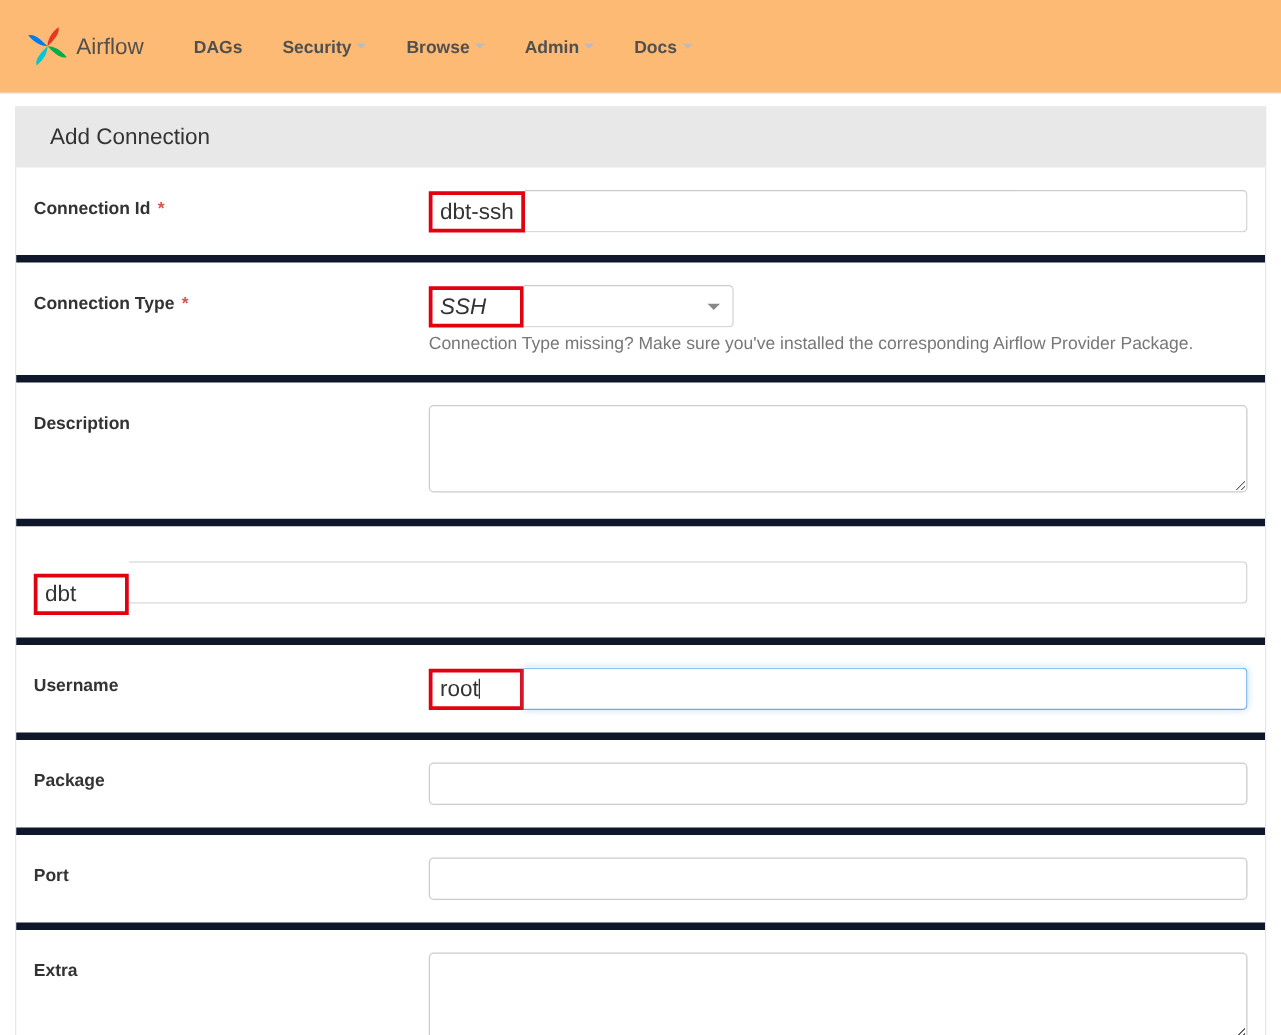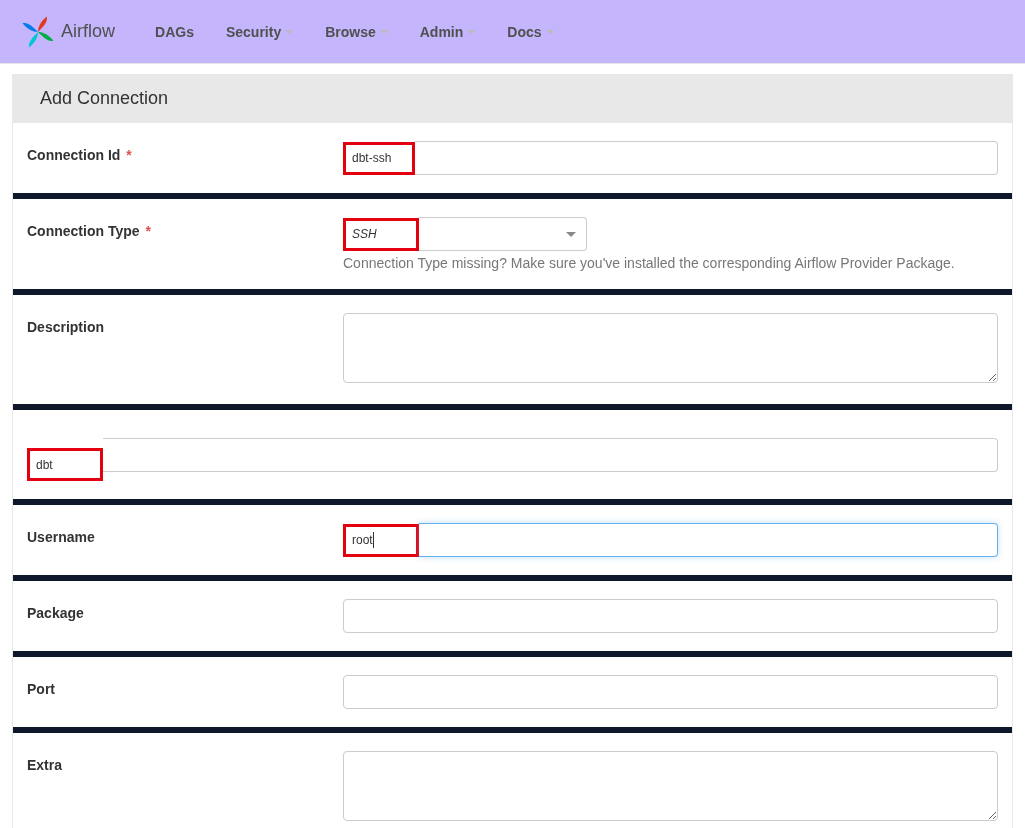--- a/index.html
+++ b/index.html
@@ -18,10 +18,10 @@
     .navbar {
       display: flex;
       align-items: center;
-      height: 64px;
+      height: 75px;
       padding: 0 20px;
       border-bottom: 1px solid #e7e7e7;
-      background: #c4b5fd;
+      background: #fdba74;
     }
     .logo-wrap {
       display: flex;

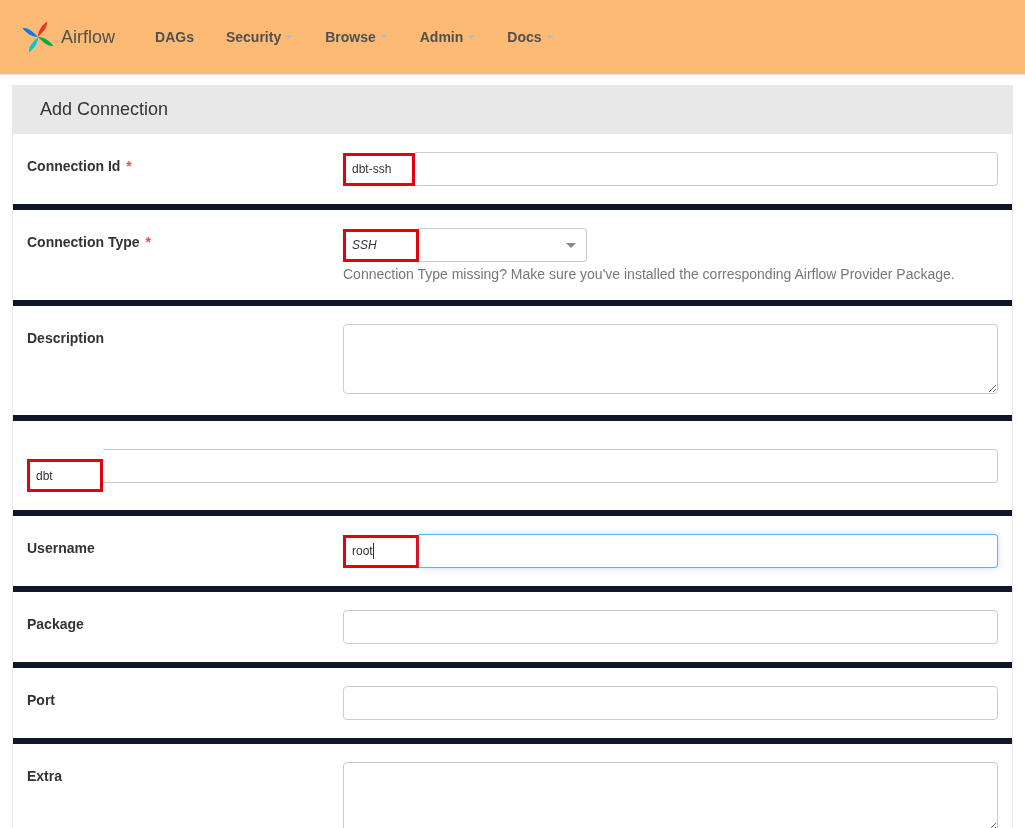--- a/index.html
+++ b/index.html
@@ -121,7 +121,7 @@
       display: inline-flex;
       align-items: center;
       color: #333;
-      font-size: 12px;
+      font-size: 18px;
     }
     .hl-wrap {
       display: flex;

